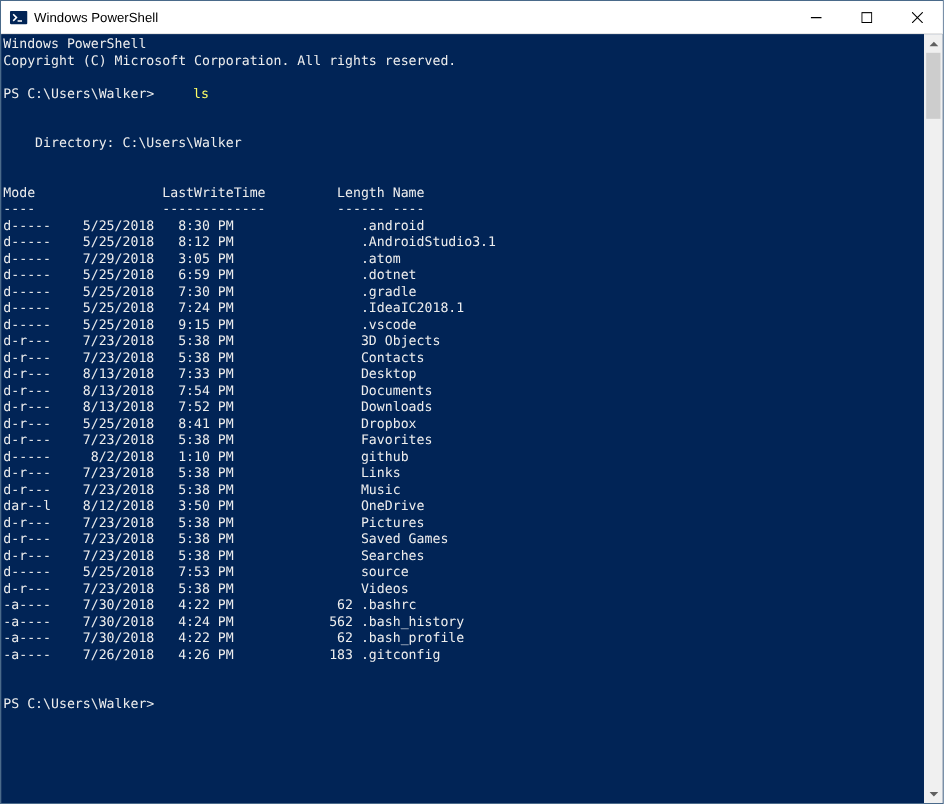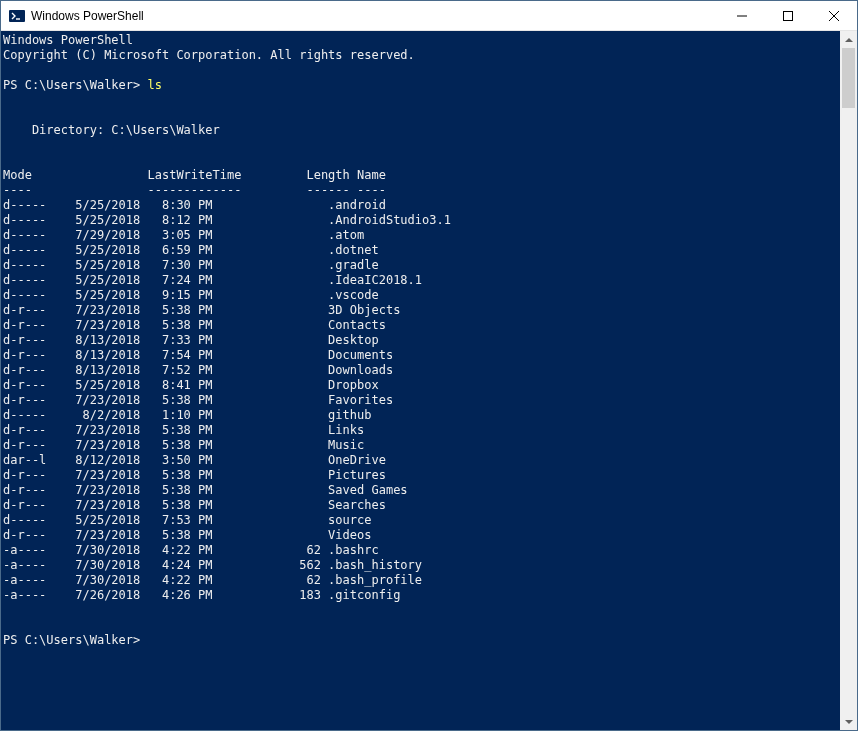--- a/index.html
+++ b/index.html
@@ -100,7 +100,7 @@
     background: #cdcdcd;
     cursor: pointer;
   }
-  .cmd { color: #ffff66; }
+  .cmd { color: #ffff66; margin-left: 28px; }
 </style>
 </head>
 <body>

